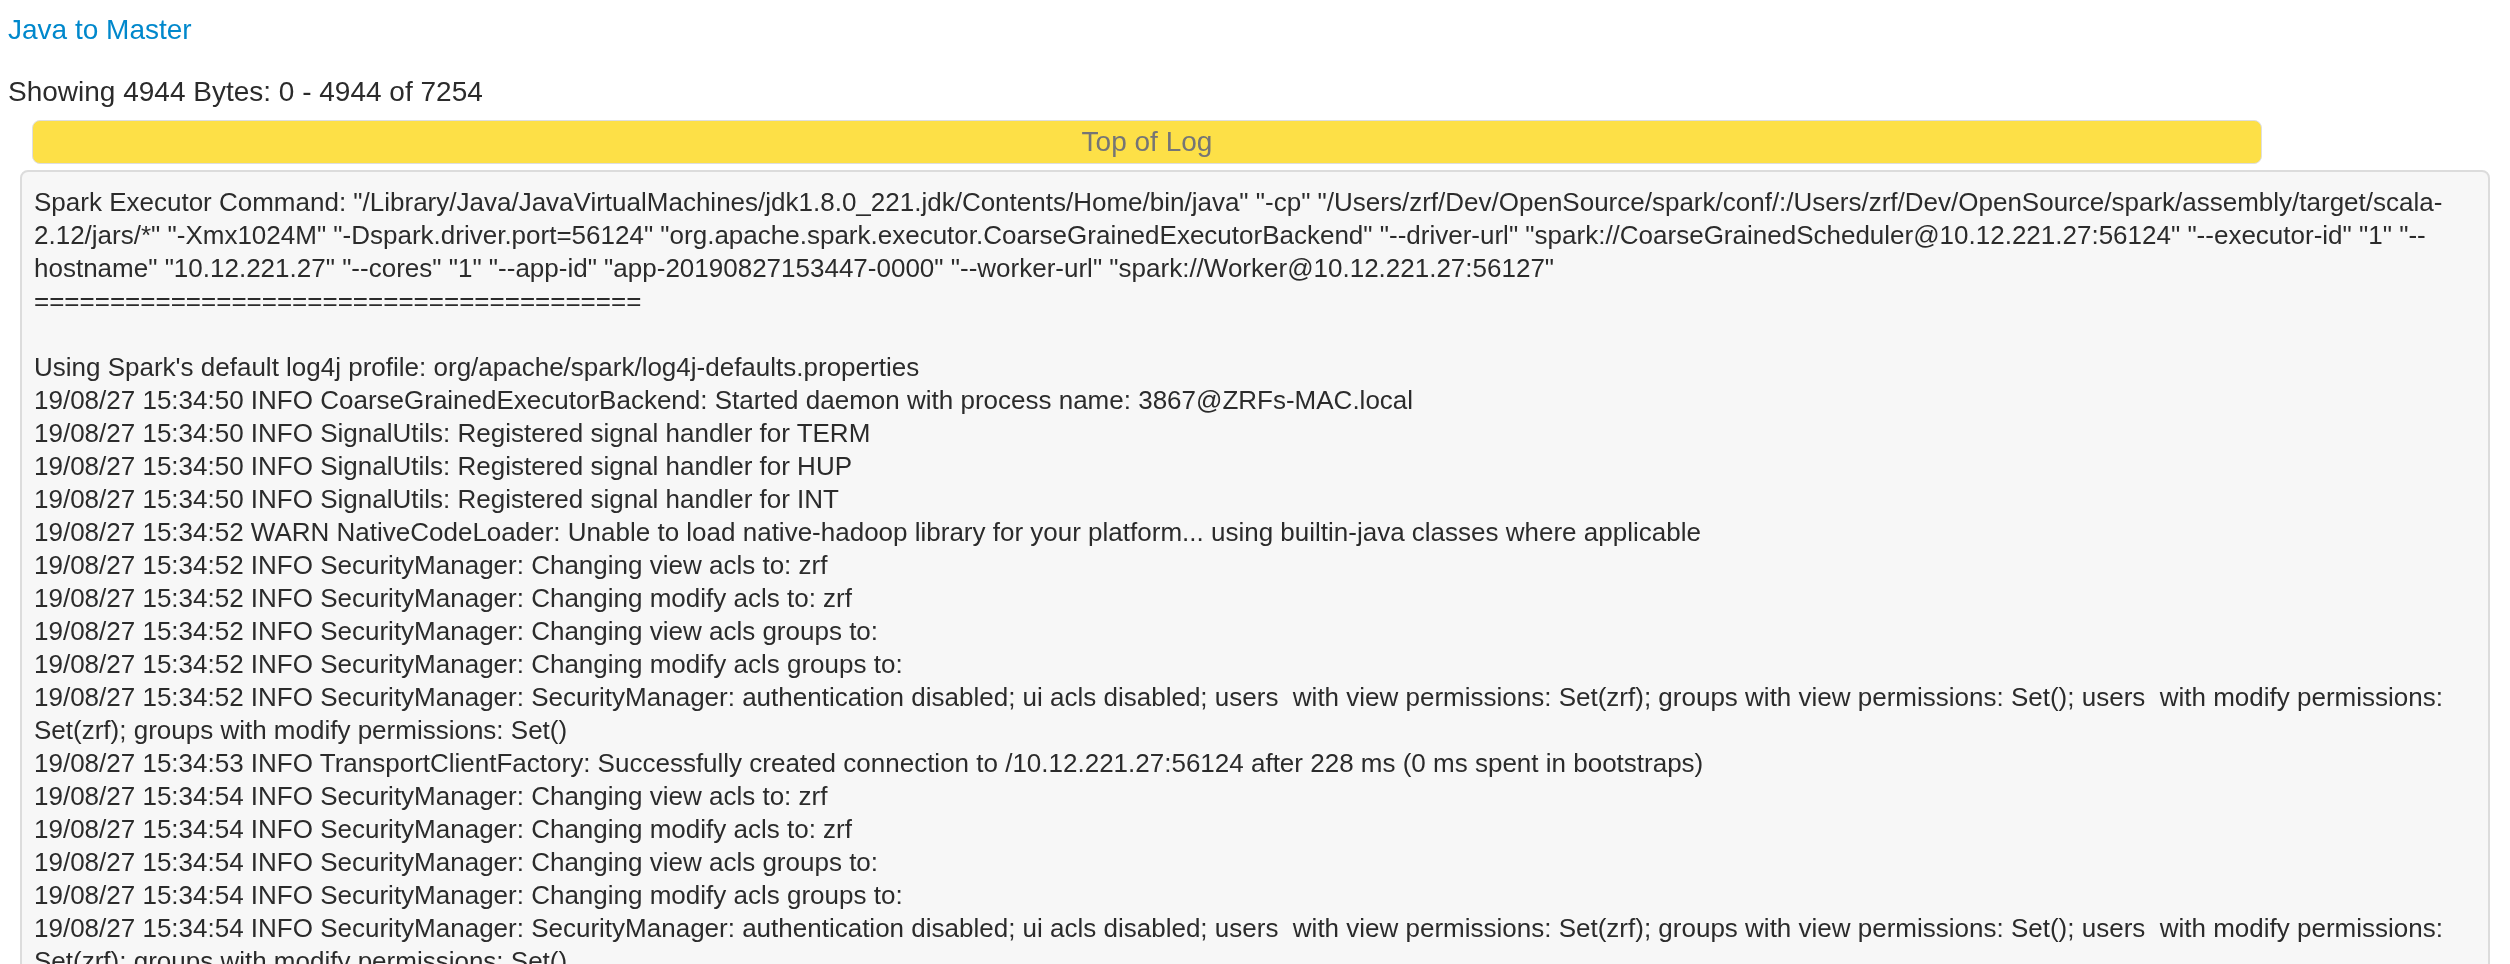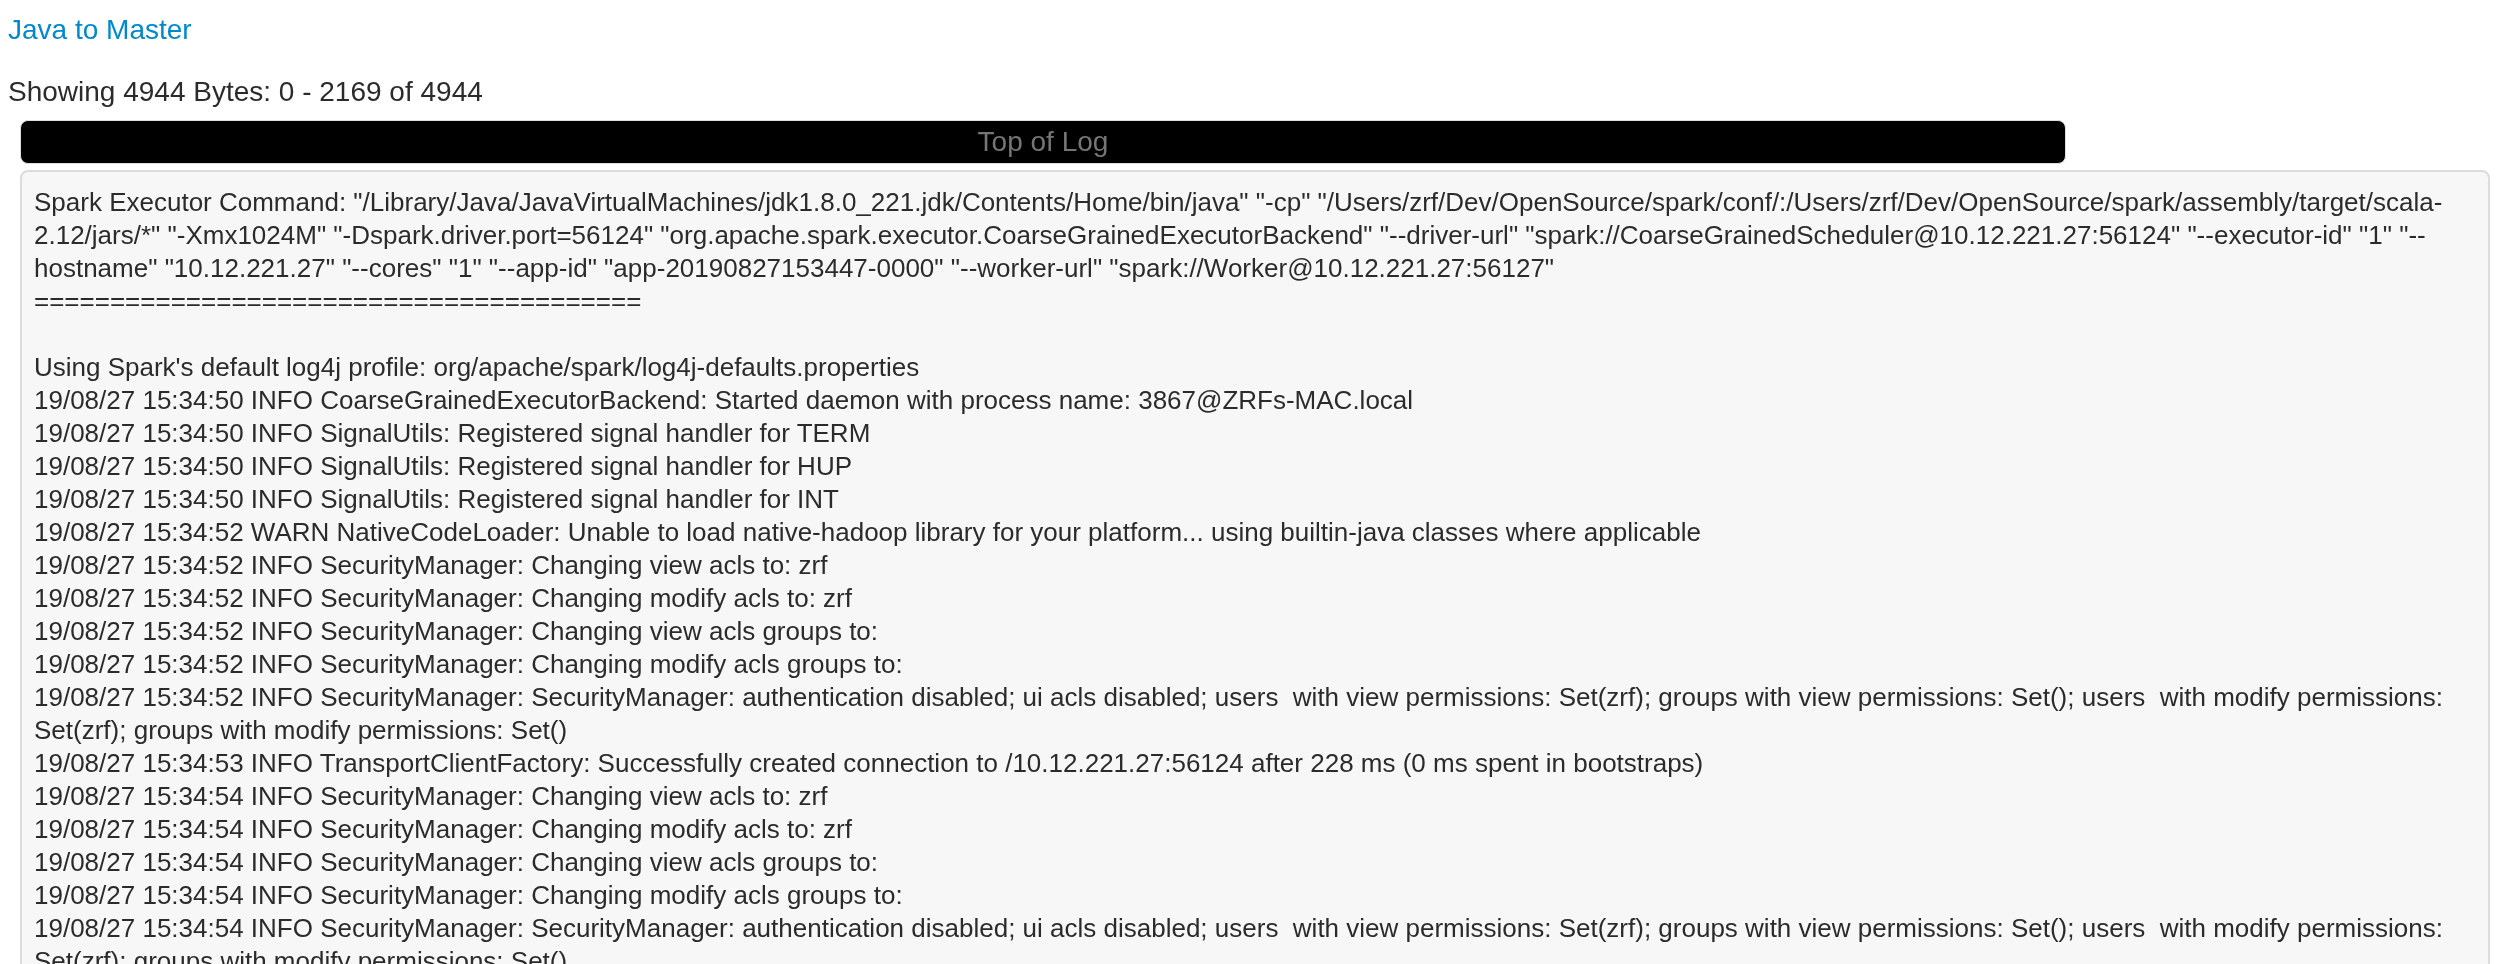--- a/index.html
+++ b/index.html
@@ -77,7 +77,7 @@
 
   <a class="back-link">Java to Master</a>
 
-  <div class="byte-info">Showing 4944 Bytes: 0 - 2169 of 4944</div>
+  <div class="byte-info">Showing 4944 Bytes: 0 - 4944 of 7254</div>
 
   <div class="log-top-bar">
     <span>Top of Log</span>

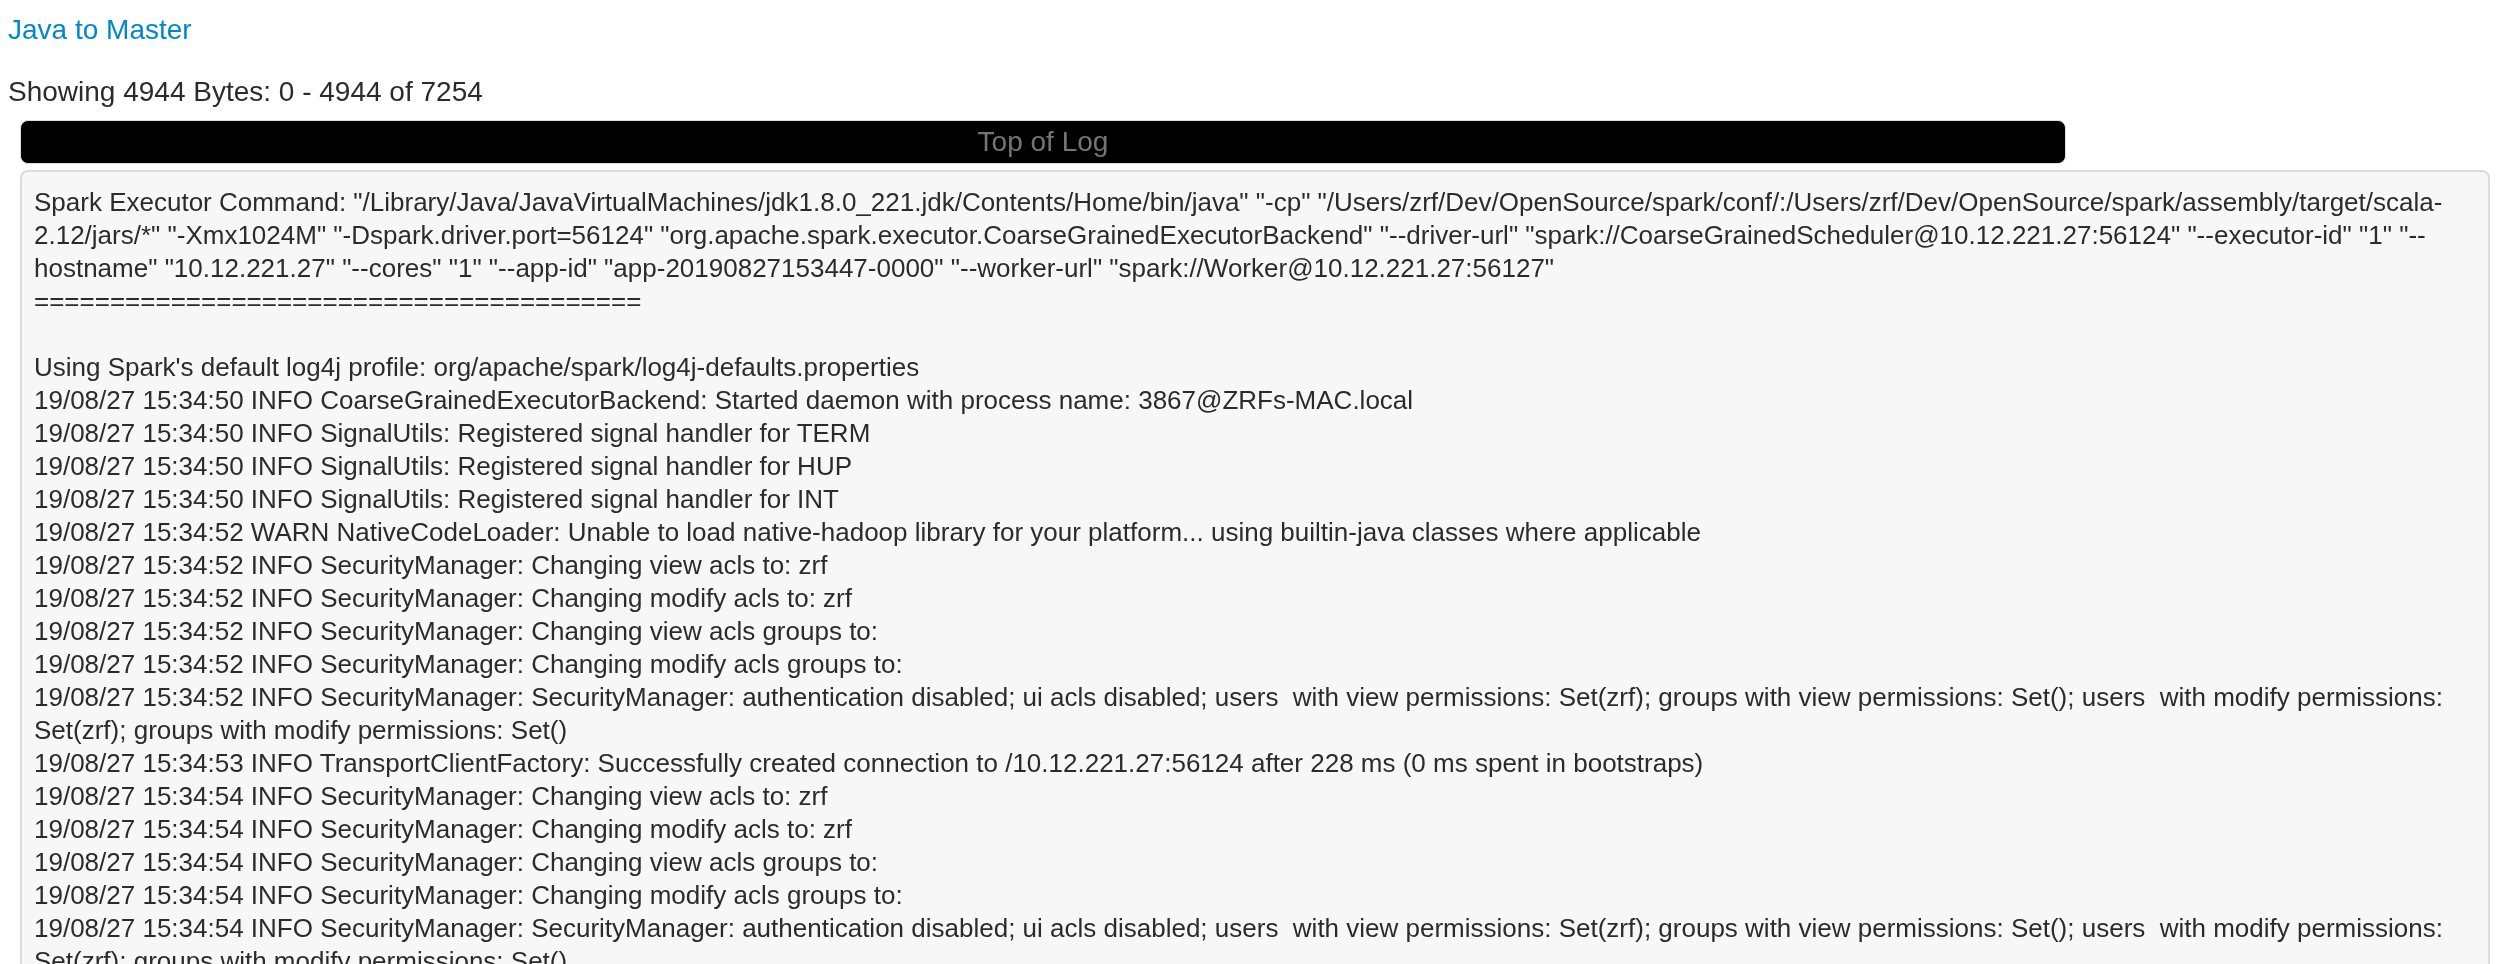--- a/index.html
+++ b/index.html
@@ -33,11 +33,11 @@
     color: #2b2b2b;
   }
   .log-top-bar {
-    margin: 12px 0 0 20px;
-    width: 2046px;
+    margin: 12px 0 0 32px;
+    width: 2230px;
     height: 44px;
     box-sizing: border-box;
-    background: #000000;
+    background: #fde047;
     border: 1px solid #dedede;
     border-radius: 8px;
     display: flex;

